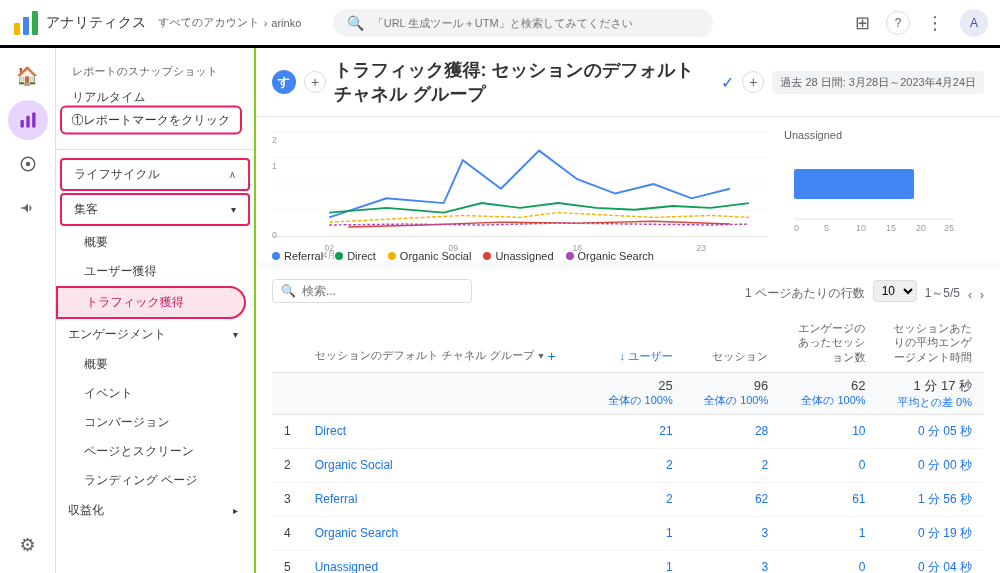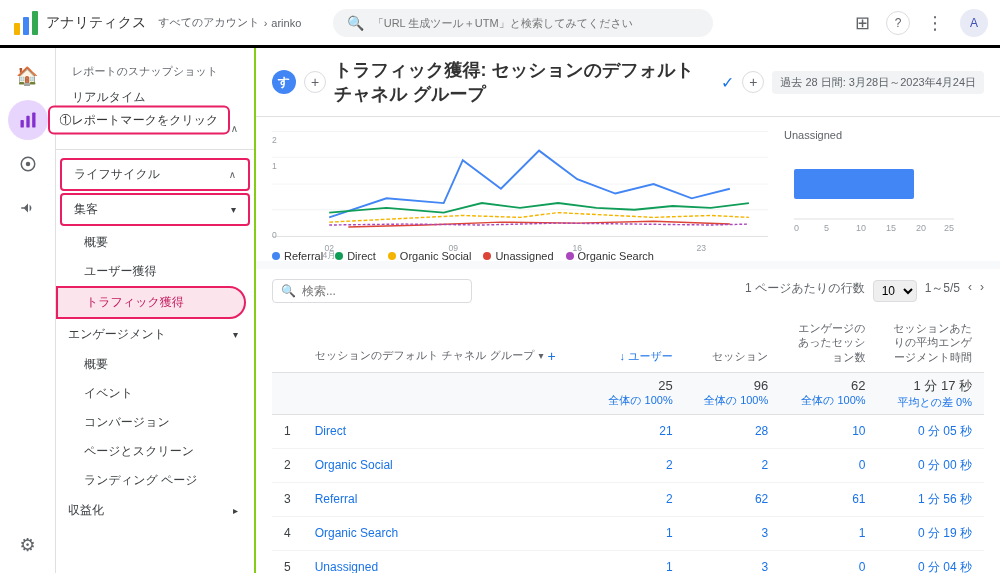--- a/index.html
+++ b/index.html
@@ -141,7 +141,7 @@
         <rect x="17" y="3" width="4" height="18" rx="1"></rect>
       </svg>
 
-      <div style="position:absolute;left:40px;top:50%;transform:translateY(-50%);white-space:nowrap;z-index:20;background:#fff;border:2px solid #e91e63;border-radius:6px;padding:4px 10px;font-size:12px;color:#333;pointer-events:none;">①レポートマークをクリック</div>
+      <div style="position:absolute;left:52px;top:50%;transform:translateY(-50%);white-space:nowrap;z-index:20;background:#fff;border:2px solid #e91e63;border-radius:6px;padding:4px 10px;font-size:12px;color:#333;pointer-events:none;">①レポートマークをクリック</div>
     </div>
     <div class="icon-sidebar-item">
       <svg width="18" height="18" viewBox="0 0 24 24" fill="#5f6368">

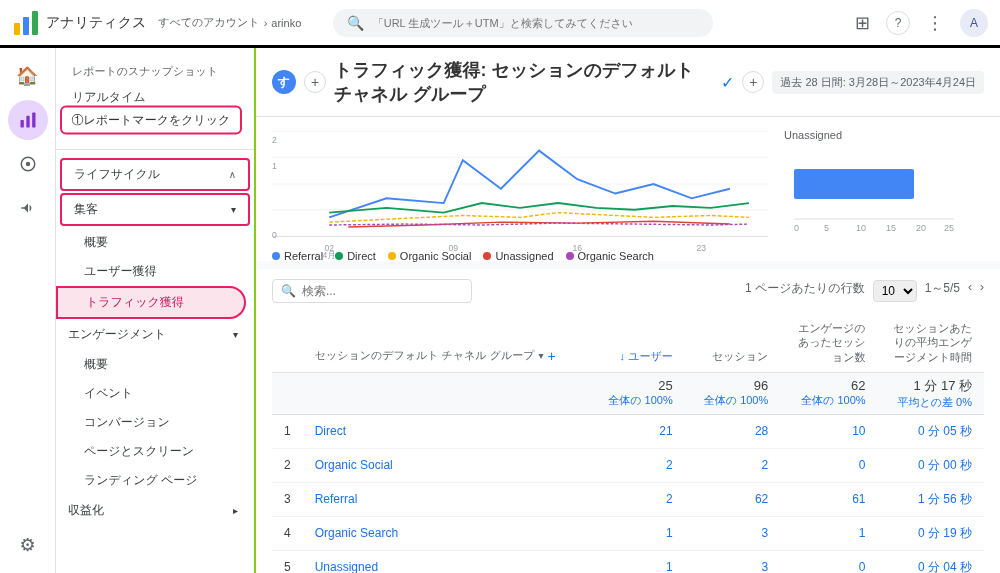--- a/index.html
+++ b/index.html
@@ -80,7 +80,7 @@
     .table-controls { display: flex; align-items: center; padding: 10px 0; gap: 8px; }
     .search-filter { display: flex; align-items: center; gap: 6px; border: 1px solid #dadce0; border-radius: 4px; padding: 4px 8px; font-size: 12px; flex: 1; max-width: 200px; }
     .search-filter input { border: none; outline: none; font-size: 12px; width: 100%; }
-    .table-controls-right { margin-left: auto; display: flex; align-items: flex-start; gap: 8px; font-size: 12px; color: #5f6368; }
+    .table-controls-right { margin-left: auto; display: flex; align-items: flex-end; gap: 8px; font-size: 12px; color: #5f6368; }
     .rows-select { border: 1px solid #dadce0; border-radius: 4px; padding: 2px 4px; font-size: 12px; }
 
     .data-table { width: 100%; border-collapse: collapse; font-size: 12px; }

